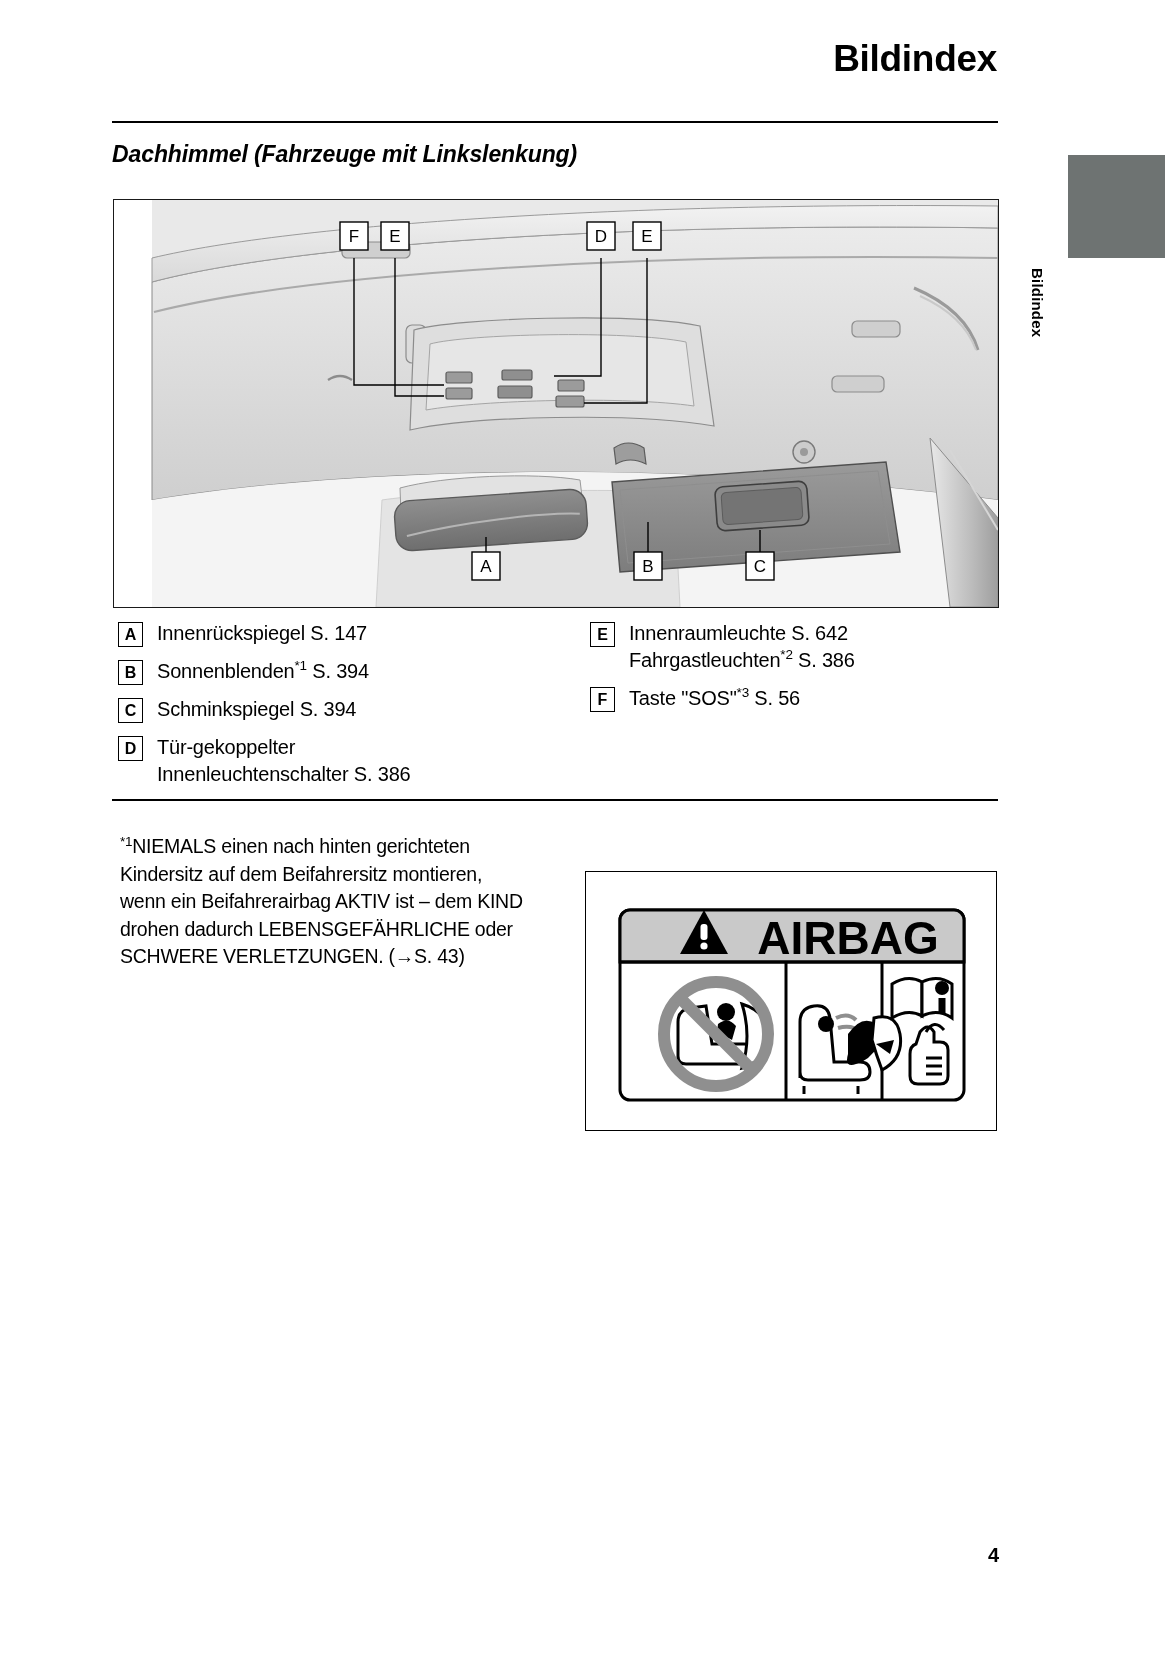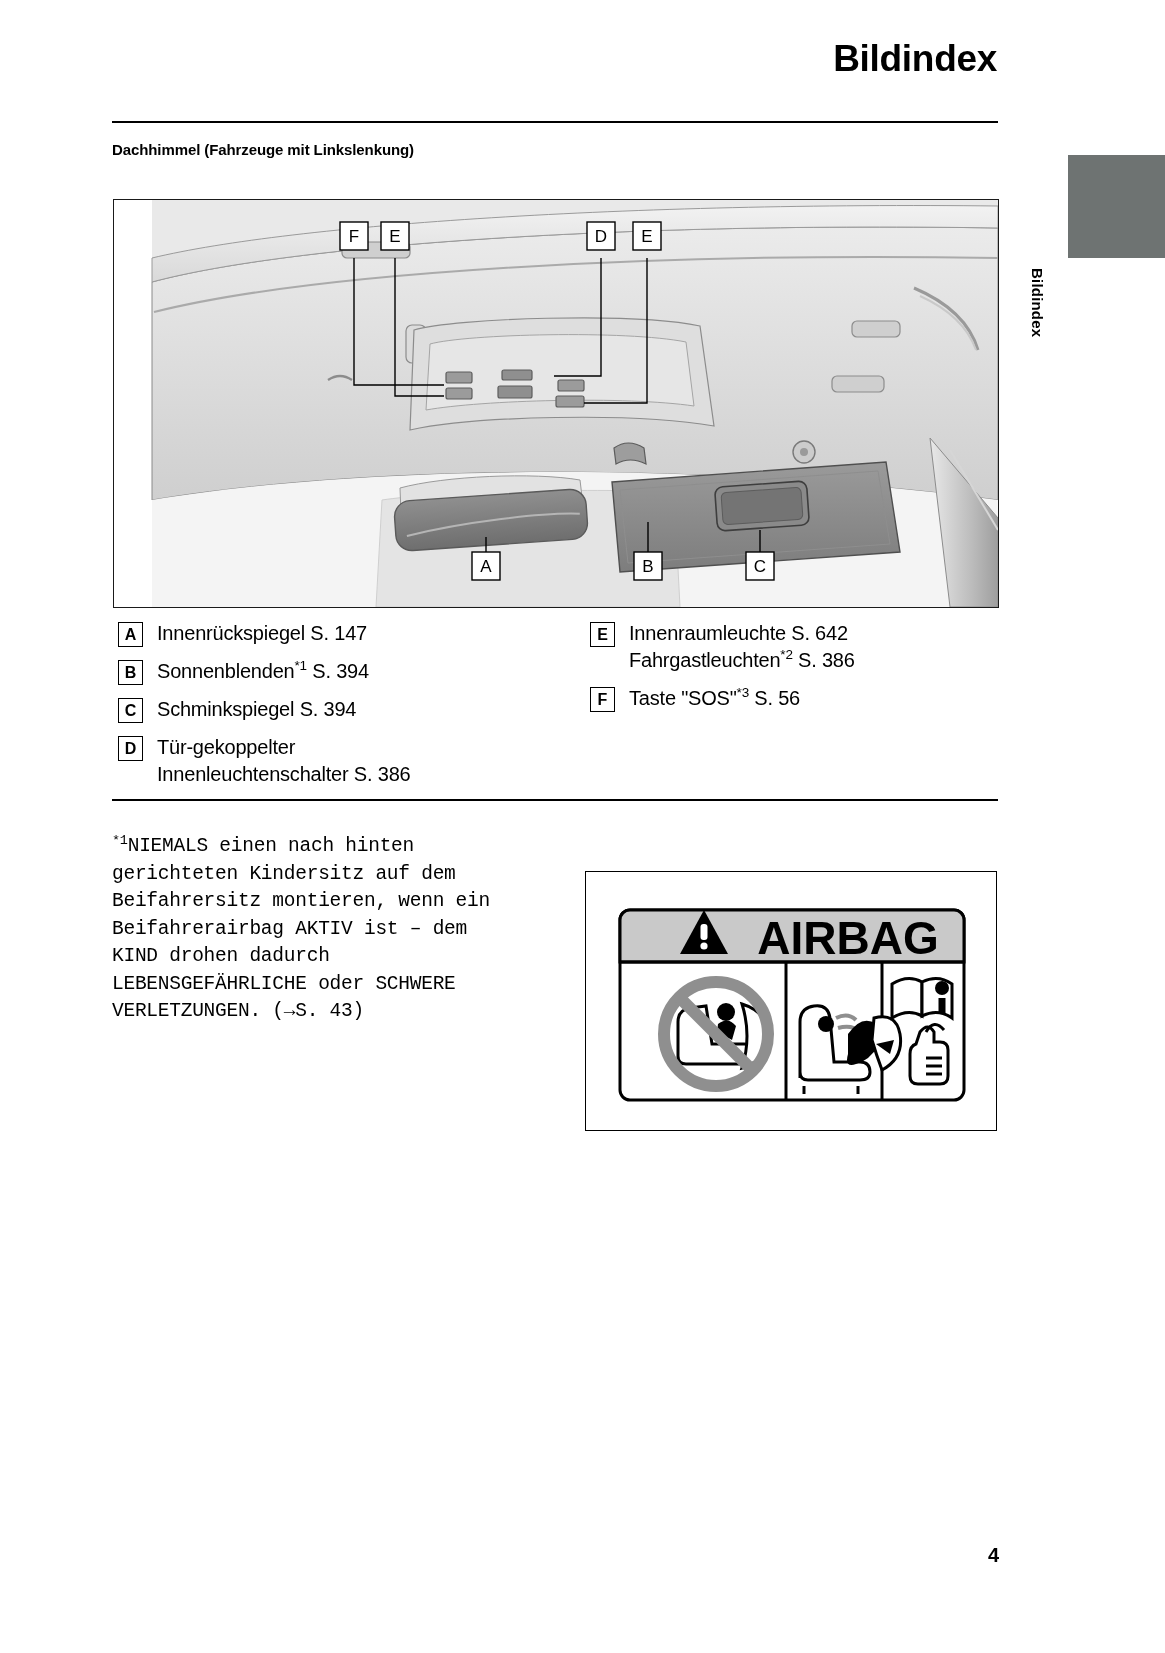--- a/index.html
+++ b/index.html
@@ -41,9 +41,10 @@
     position: absolute;
     left: 112px;
     top: 141px;
-    font-size: 15px;
+    font-size: 23px;
     font-weight: bold;
     letter-spacing: -0.1px;
+    font-style: italic;
   }
 
   

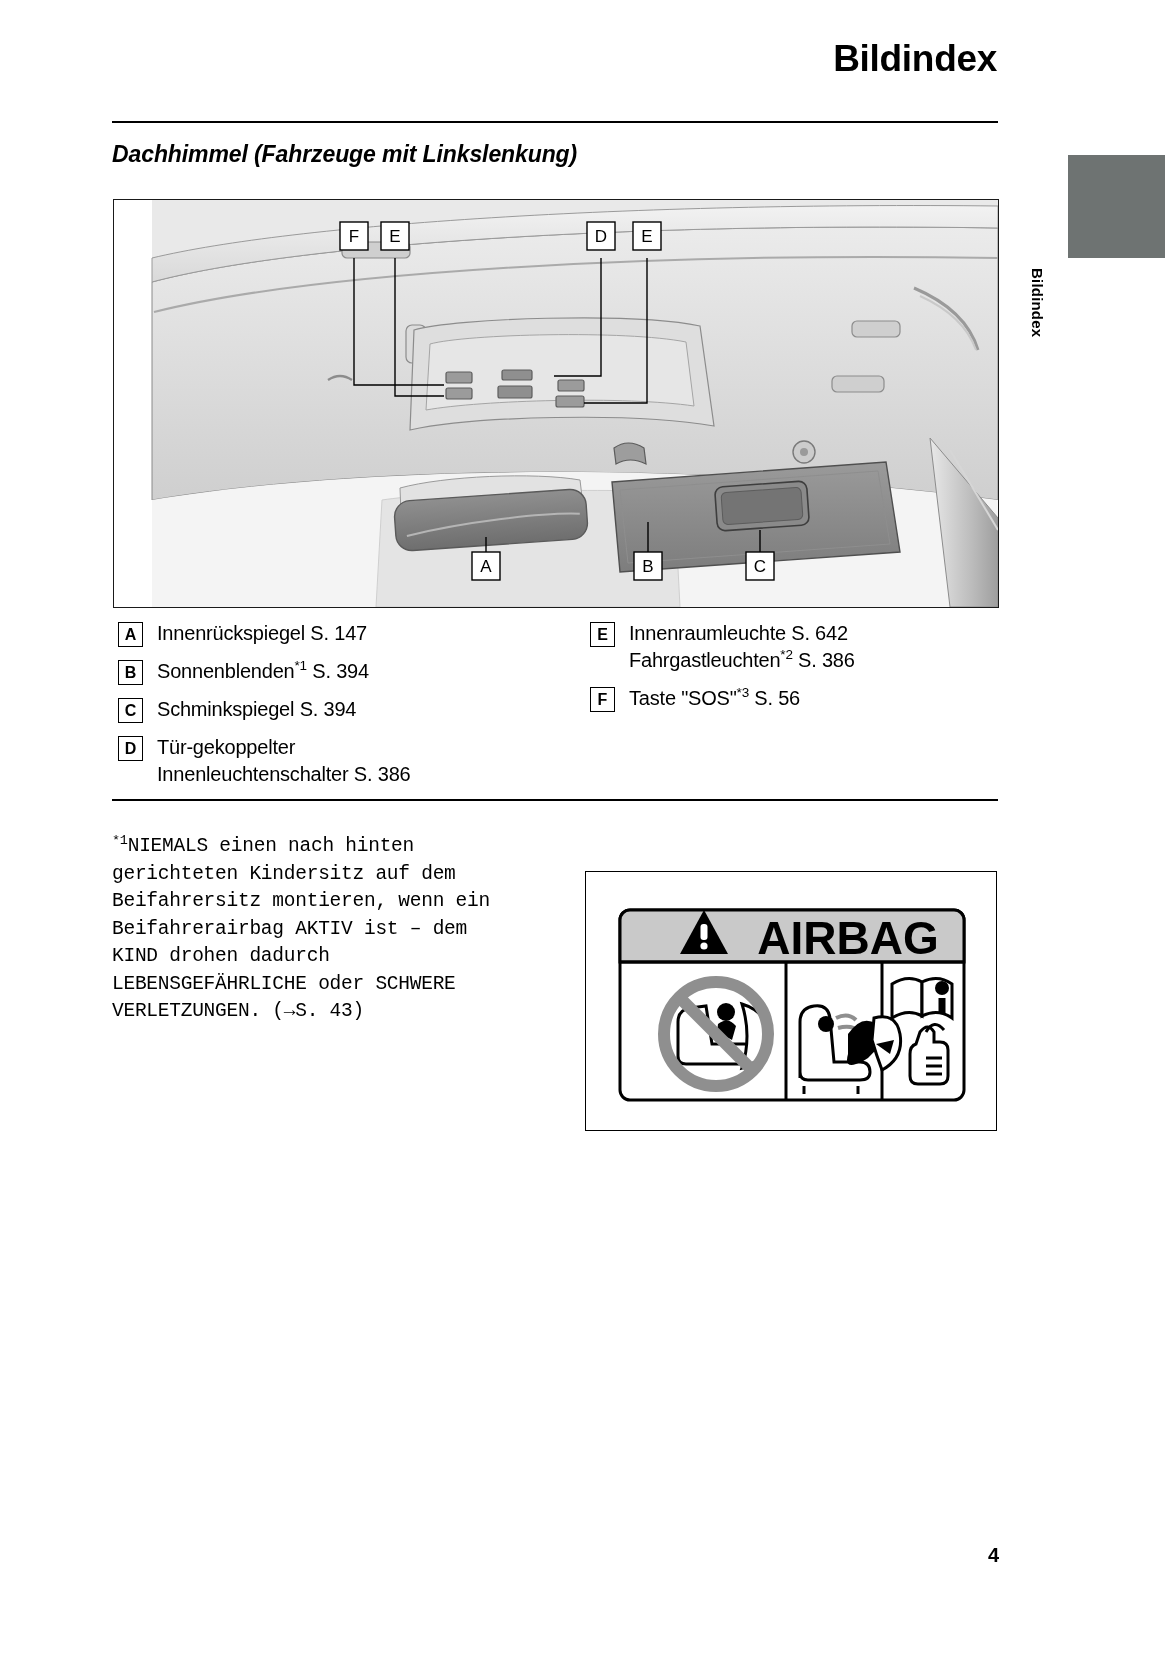--- a/index.html
+++ b/index.html
@@ -134,13 +134,12 @@
   
   .footnote-left {
     position: absolute;
-    left: 112px;
+    left: 120px;
     top: 833px;
     width: 410px;
     font-size: 19.5px;
     line-height: 27.5px;
     letter-spacing: -0.25px;
-    font-family: Liberation Mono, monospace;
   }
   .footnote-left .sub {
     font-size: 13.5px;

